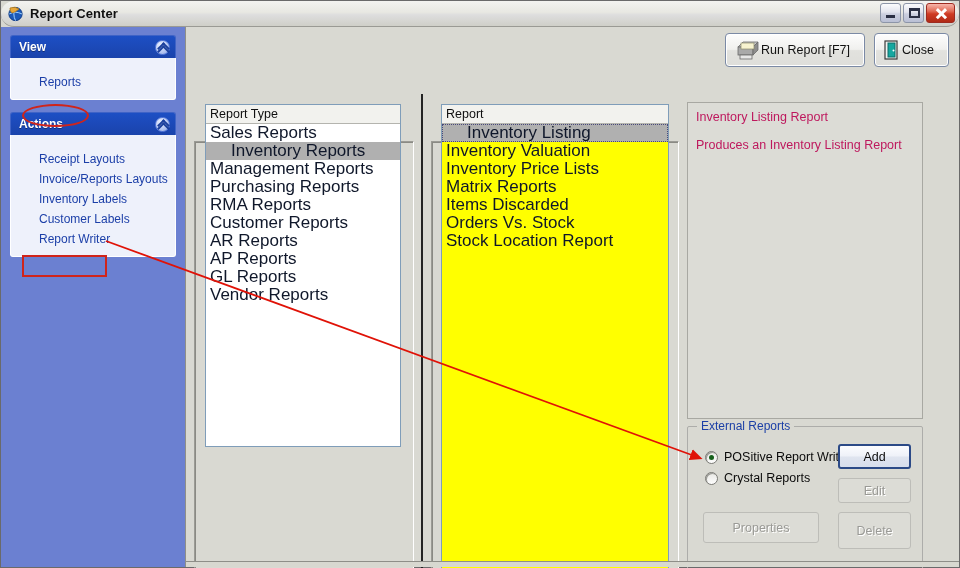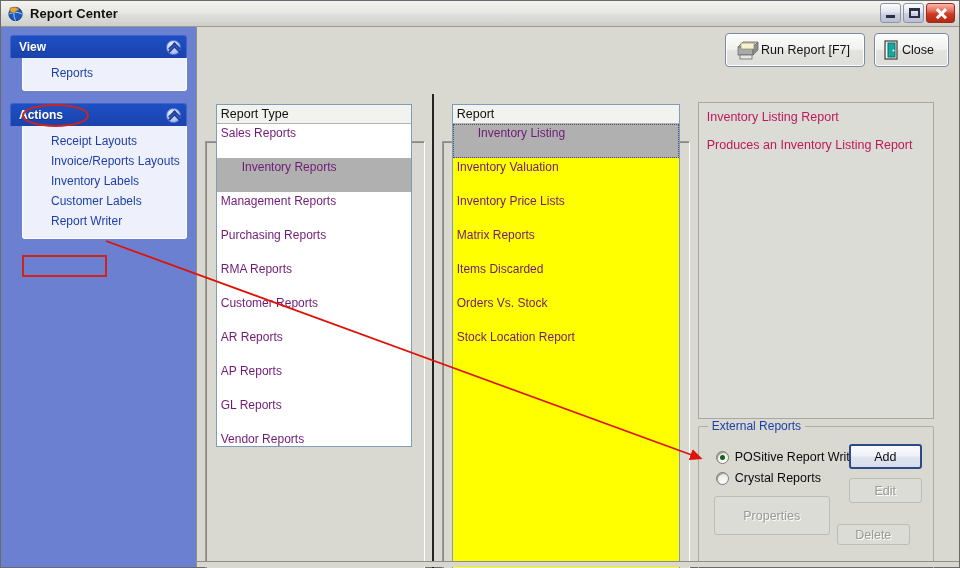--- a/index.html
+++ b/index.html
@@ -34,6 +34,7 @@
     display: flex;
     align-items: center;
     padding-left: 6px;
+    border-radius: 13px;
   }
   #title-icon {
     width: 17px; height: 17px;

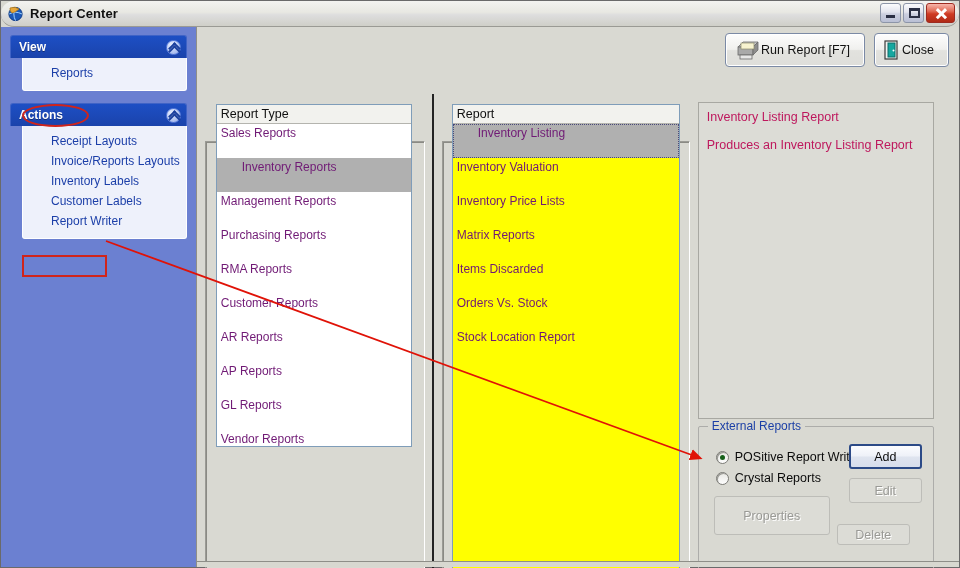--- a/index.html
+++ b/index.html
@@ -145,8 +145,7 @@
     border: 1px solid #ffffff;
     border-top: none;
     border-radius: 0 0 3px 3px;
-    padding: 5px 0 7px 0;
-    margin-left: 12px;
+    padding: 14px 0 7px 0;
   }
   .task-item {
     font-size: 12px;

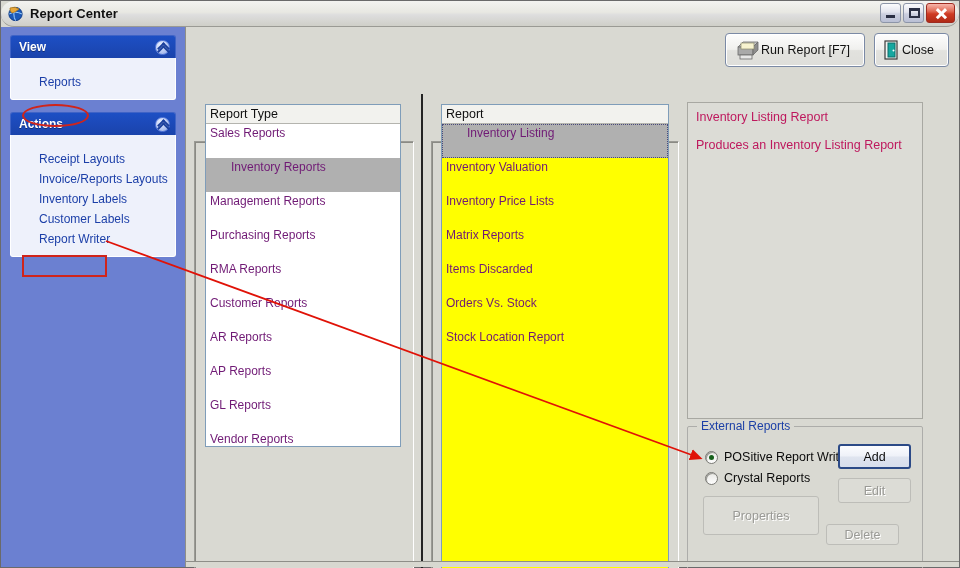--- a/index.html
+++ b/index.html
@@ -243,9 +243,9 @@
   }
   .listbody { position: relative; }
   .listrow {
-    font-size: 12px;
-    color: #701a75;
-    height: 34px;
+    font-size: 17px;
+    color: #0f172a;
+    height: 18px;
     line-height: 18px;
     padding-left: 4px;
     white-space: nowrap;

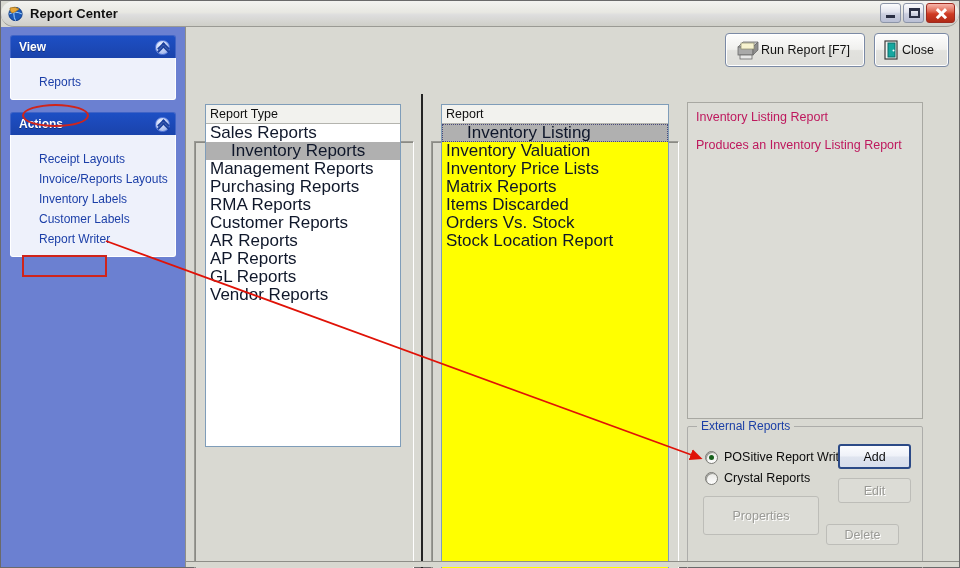--- a/index.html
+++ b/index.html
@@ -515,7 +515,7 @@
             <div class="winbutton disabled" style="left:150px; top:51px; width:73px; height:25px;">
               <span>Edit</span>
             </div>
-            <div class="winbutton disabled" style="left:15px; top:69px; width:116px; height:39px;">
+            <div class="winbutton disabled" style="left:15px; top:85px; width:116px; height:31px;">
               <span>Properties</span>
             </div>
             <div class="winbutton disabled" style="left:138px; top:85px; width:73px; height:21px;margin-top:12px;">

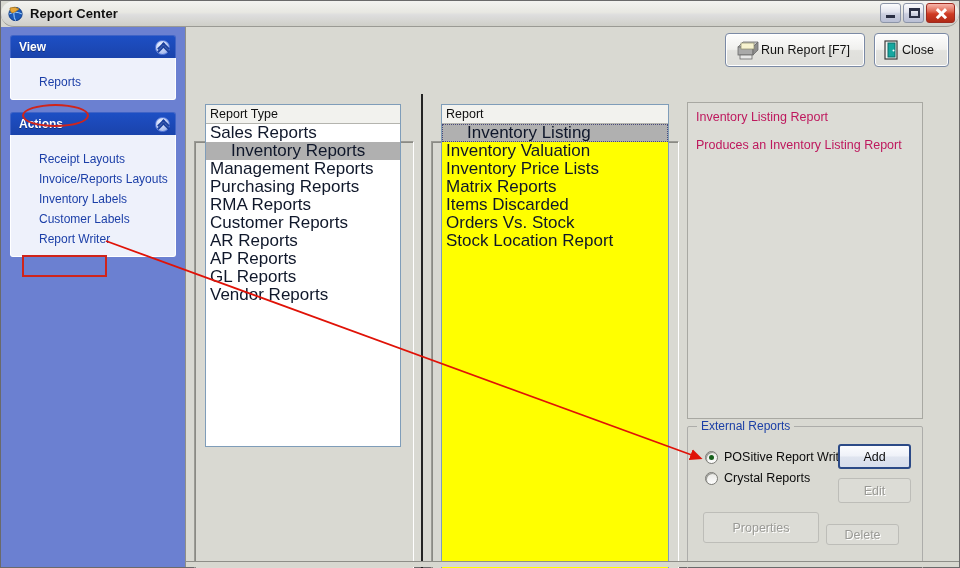--- a/index.html
+++ b/index.html
@@ -518,7 +518,7 @@
             <div class="winbutton disabled" style="left:15px; top:85px; width:116px; height:31px;">
               <span>Properties</span>
             </div>
-            <div class="winbutton disabled" style="left:138px; top:85px; width:73px; height:21px;margin-top:12px;">
+            <div class="winbutton disabled" style="left:150px; top:85px; width:73px; height:37px;">
               <span>Delete</span>
             </div>
           </div>

